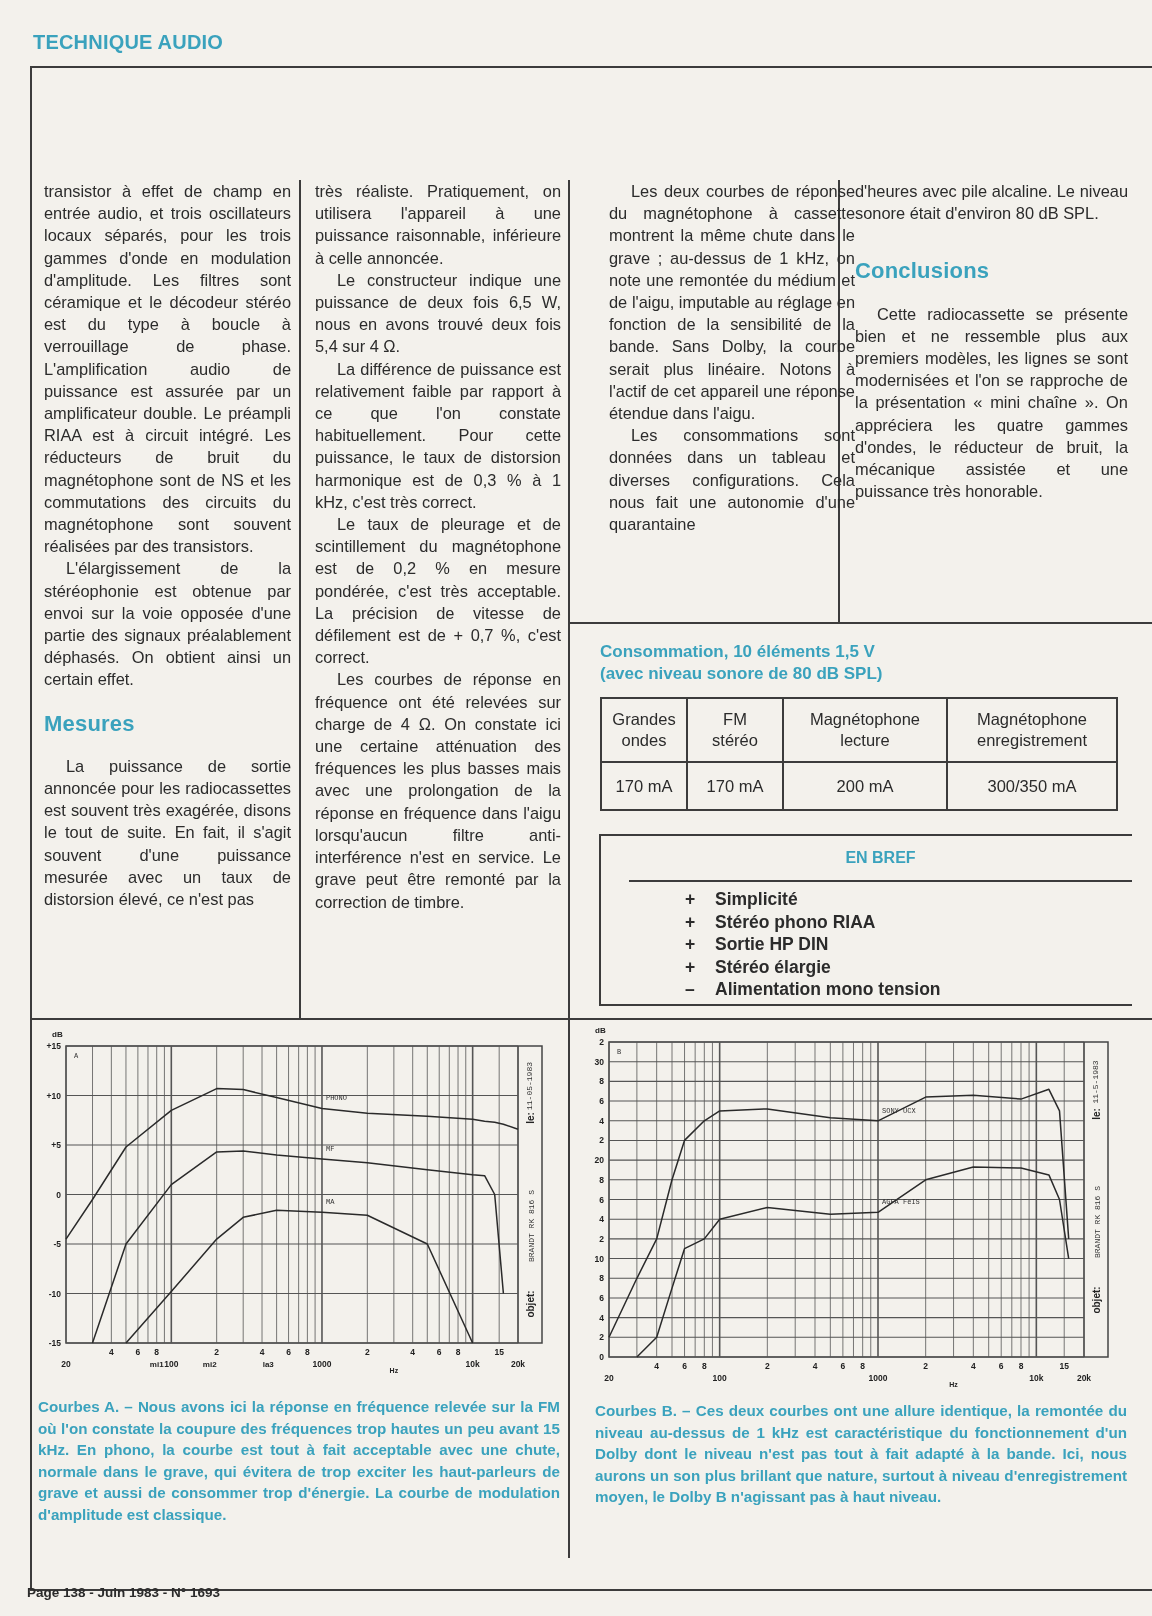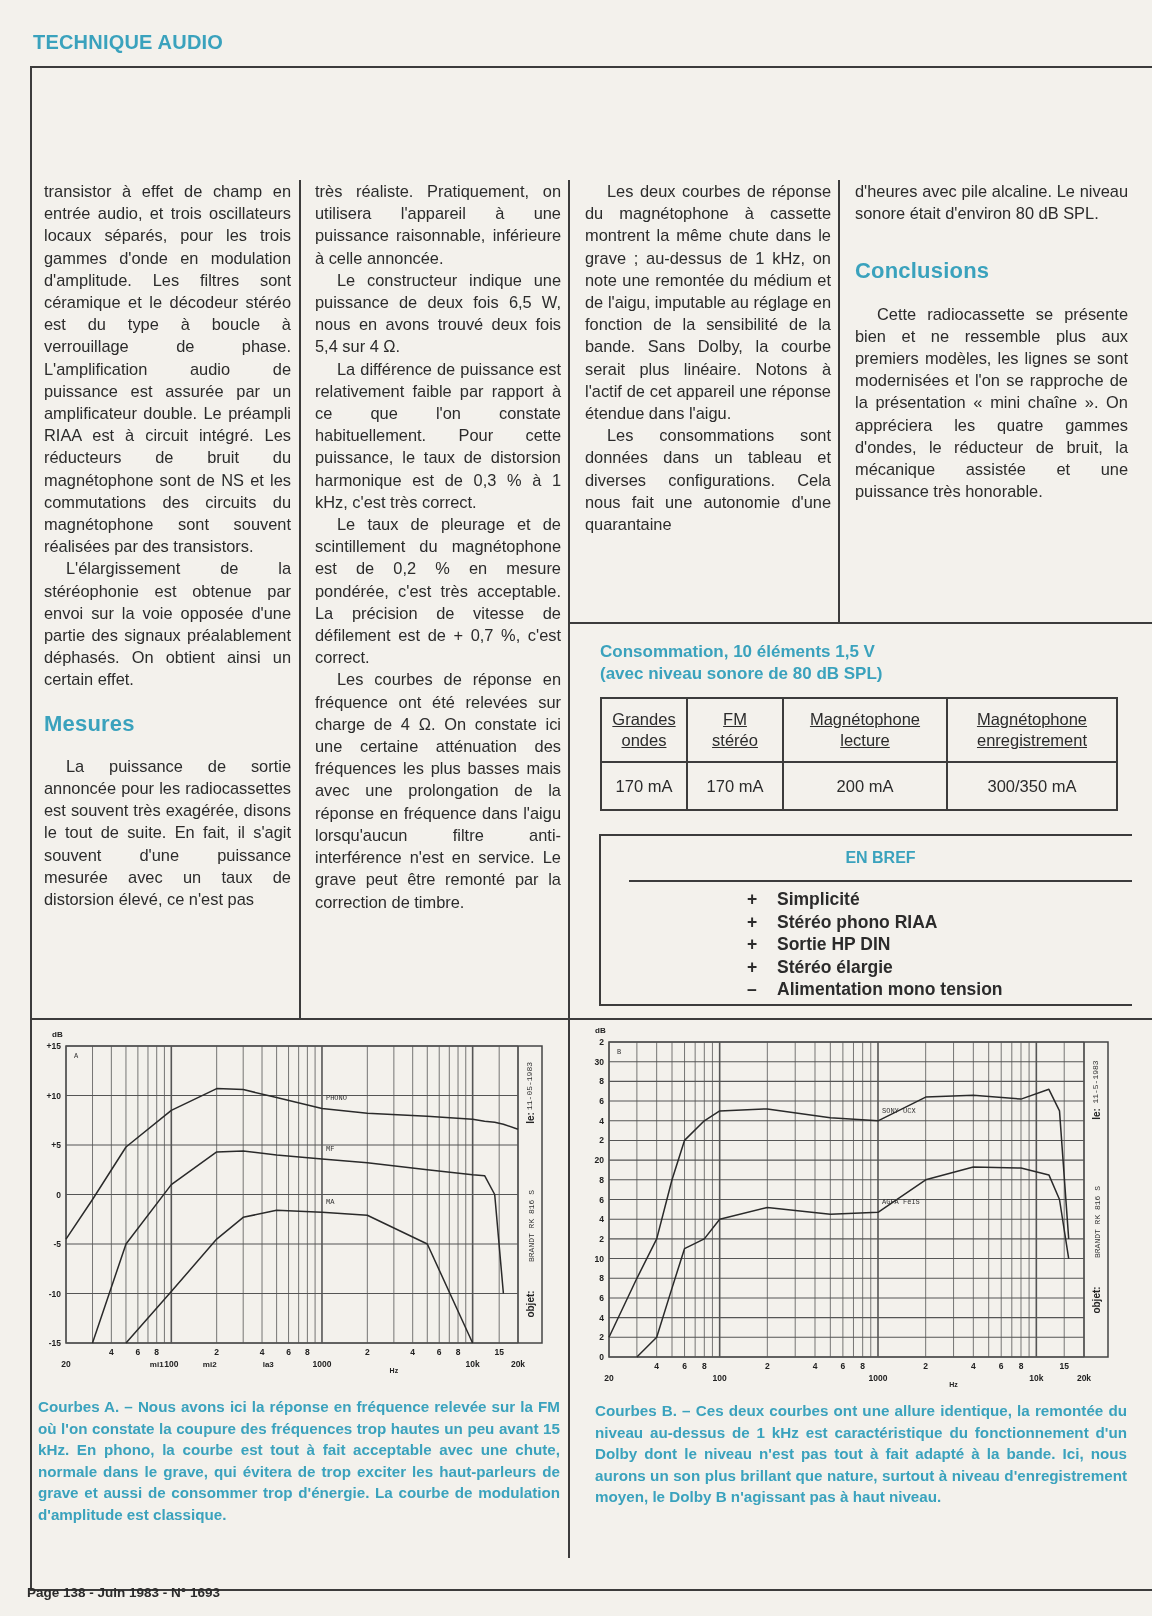--- a/index.html
+++ b/index.html
@@ -57,7 +57,7 @@
   <p class="ind">Les courbes de réponse en fréquence ont été relevées sur charge de 4 Ω. On constate ici une certaine atténuation des fréquences les plus basses mais avec une prolongation de la réponse en fréquence dans l'aigu lorsqu'aucun filtre anti-interférence n'est en service. Le grave peut être remonté par la correction de timbre.</p>
 </div>
 
-<div class="col" style="left:585px; top:180px; width:246px;">
+<div class="col" style="left:609px; top:180px; width:246px;">
   <p class="ind">Les deux courbes de réponse du magnétophone à cassette montrent la même chute dans le grave ; au-dessus de 1 kHz, on note une remontée du médium et de l'aigu, imputable au réglage en fonction de la sensibilité de la bande. Sans Dolby, la courbe serait plus linéaire. Notons à l'actif de cet appareil une réponse étendue dans l'aigu.</p>
   <p class="ind">Les consommations sont données dans un tableau et diverses configurations. Cela nous fait une autonomie d'une quarantaine</p>
 </div>

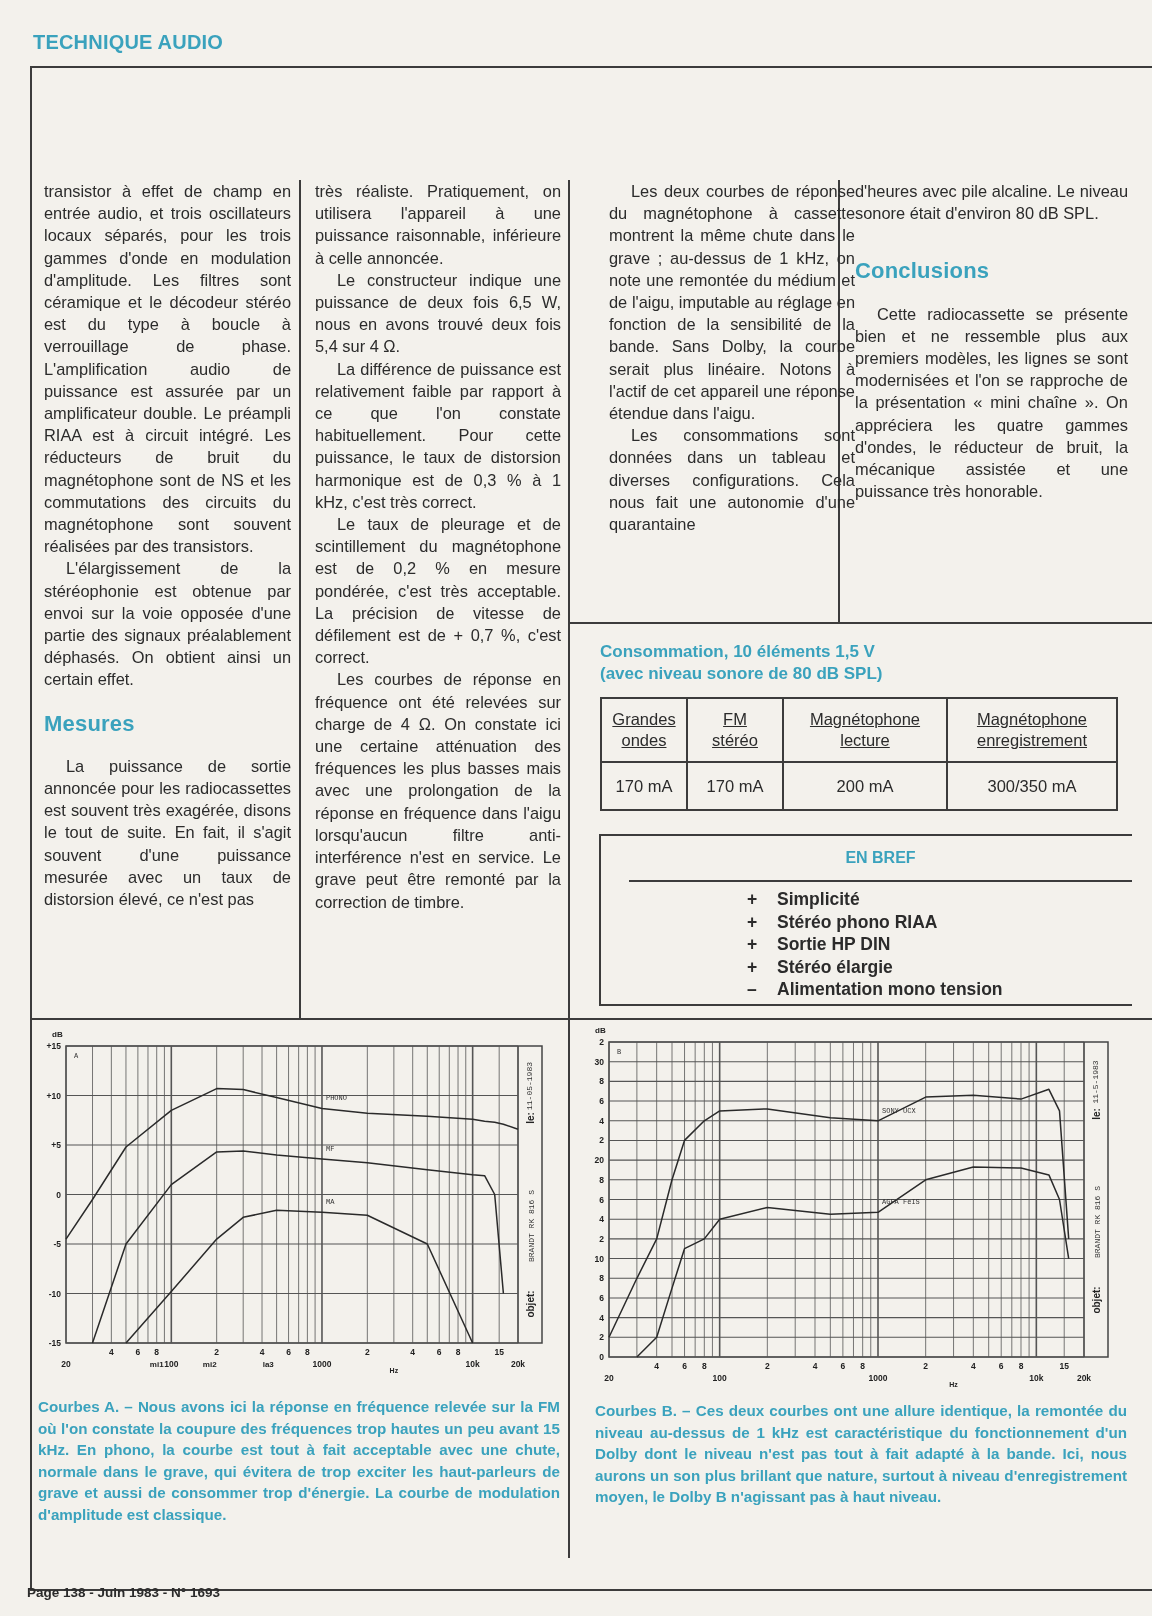--- a/index.html
+++ b/index.html
@@ -16,7 +16,7 @@
   .table-title { position: absolute; left: 600px; top: 641px; font-size: 17px; font-weight: bold; color: #3aa2bd; line-height: 22px; }
   table.cons { position: absolute; left: 600px; top: 697px; border-collapse: collapse; font-size: 16.5px; color: #2b2b2b; }
   table.cons td { border: 2px solid #3c3c3c; text-align: center; padding: 0 4px; }
-  table.cons tr.head td { height: 64px; line-height: 21px; text-decoration: underline; }
+  table.cons tr.head td { height: 64px; line-height: 21px; }
   table.cons tr.vals td { height: 48px; }
   .bref { position: absolute; left: 599px; top: 834px; width: 533px; height: 172px; border: 2px solid #3c3c3c; border-right: none; padding-left: 28px; }
   .bref-title { height: 46px; border-bottom: 2px solid #3c3c3c; text-align: center; line-height: 44px; font-size: 16px; font-weight: bold; color: #3aa2bd; }

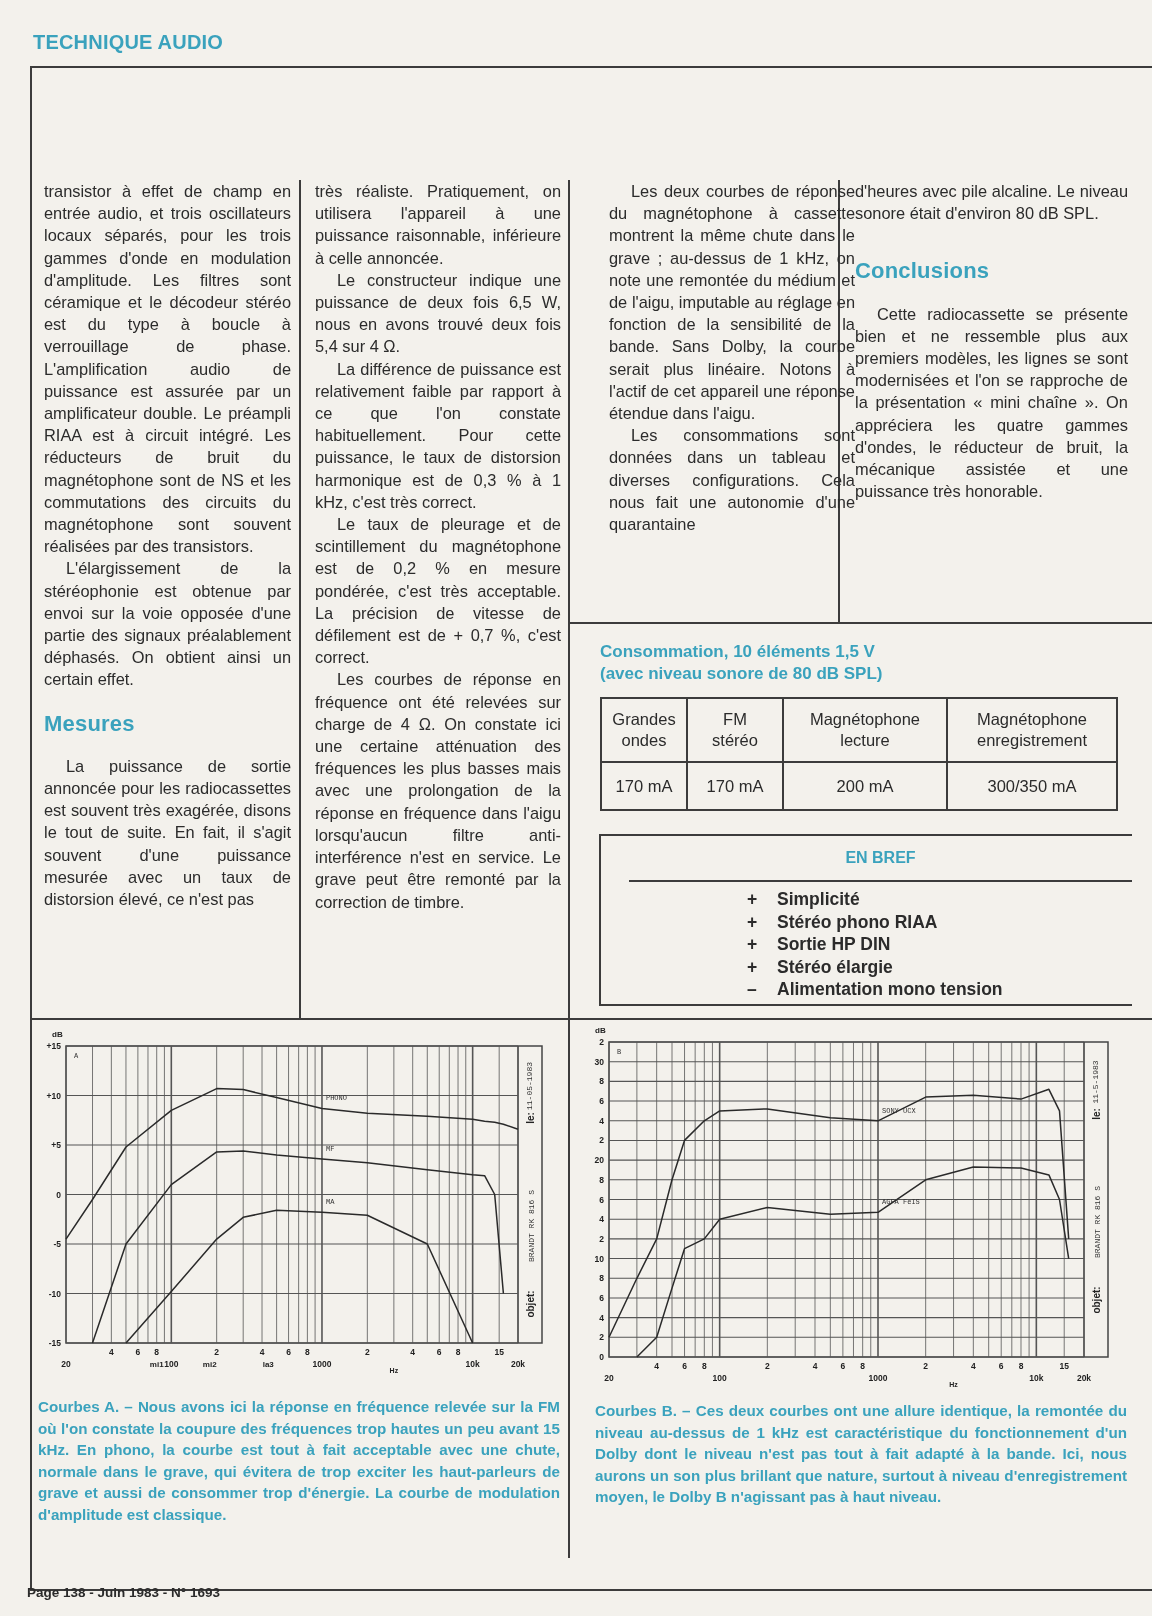--- a/index.html
+++ b/index.html
@@ -20,7 +20,7 @@
   table.cons tr.vals td { height: 48px; }
   .bref { position: absolute; left: 599px; top: 834px; width: 533px; height: 172px; border: 2px solid #3c3c3c; border-right: none; padding-left: 28px; }
   .bref-title { height: 46px; border-bottom: 2px solid #3c3c3c; text-align: center; line-height: 44px; font-size: 16px; font-weight: bold; color: #3aa2bd; }
-  .bref ul { list-style: none; margin-left: 118px; margin-top: 6px; }
+  .bref ul { list-style: none; margin-left: 56px; margin-top: 6px; }
   .bref li { font-size: 17.5px; font-weight: bold; line-height: 22.5px; color: #2b2b2b; }
   .bref li .sign { display: inline-block; width: 30px; font-weight: bold; }
   .chart { position: absolute; }

